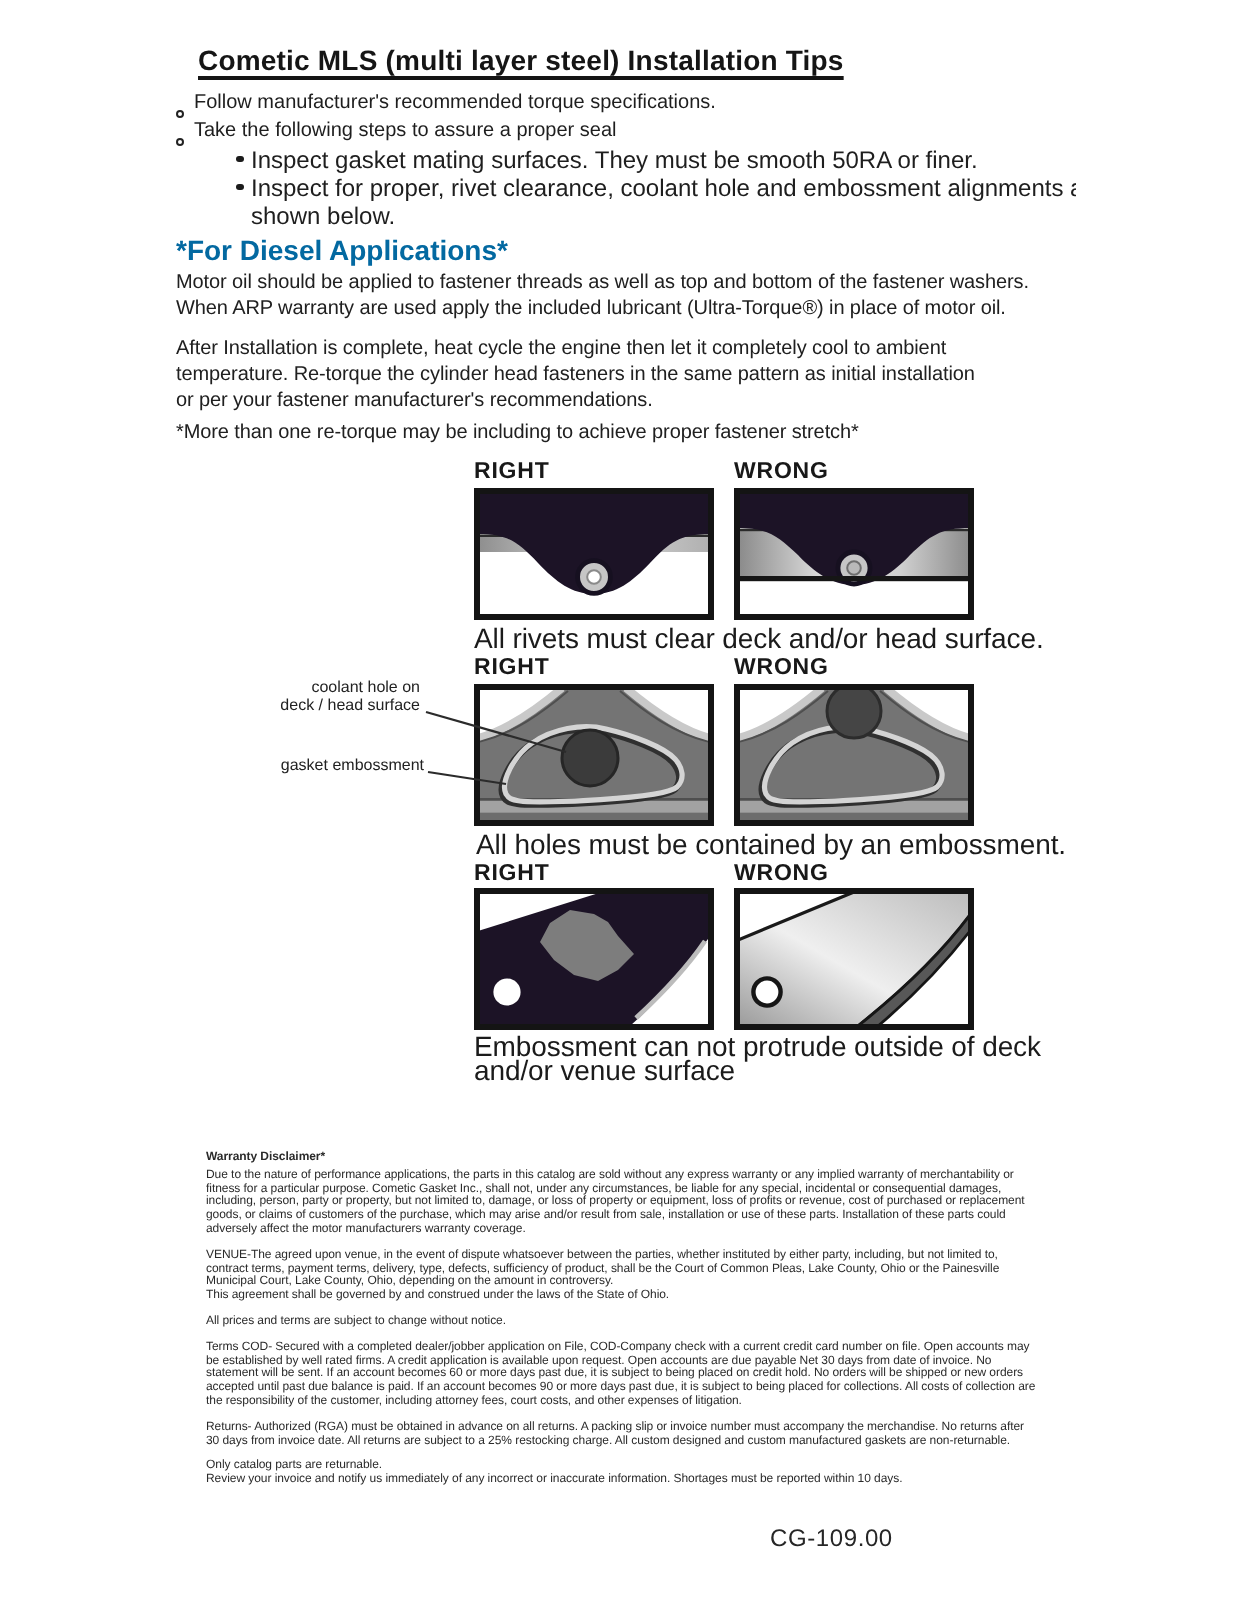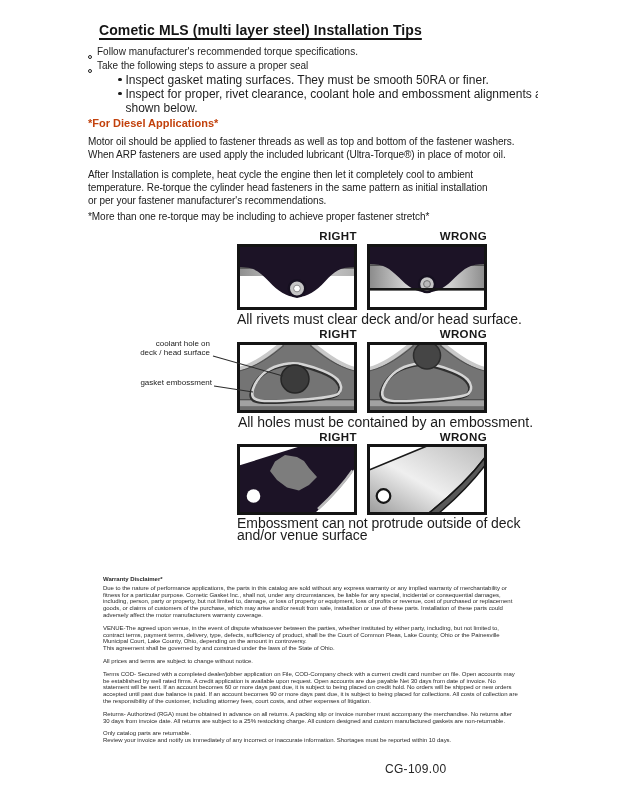--- a/index.html
+++ b/index.html
@@ -25,7 +25,7 @@
     width:3.5px; height:3.5px; background:#1b1b1b; border-radius:50%;
     margin:4.5px 4px 0 0; flex:none;
   }
-  .section-heading { font-size:11px; font-weight:bold; color:#c2410c; }
+  .section-heading { font-size:14px; font-weight:bold; color:#0369a1; }
   .body-para { font-size:10px; line-height:13px; letter-spacing:-0.05px; color:#202020; }
   .rw-label { width:120px; text-align:right; font-size:11.5px; font-weight:bold; letter-spacing:0.4px; color:#181818; }
   .diagram-caption { font-size:14px; line-height:12px; color:#1b1b1b; letter-spacing:-0.05px; }

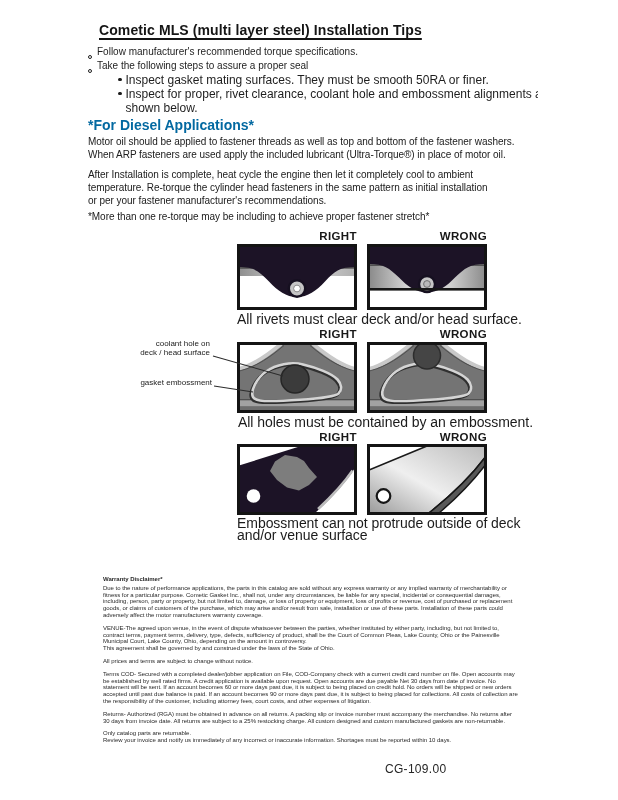--- a/index.html
+++ b/index.html
@@ -63,7 +63,7 @@
 
   <div class="abs section-heading" style="left:88px; top:117px;">*For Diesel Applications*</div>
   <div class="abs body-para pre" style="left:88px; top:135px;">Motor oil should be applied to fastener threads as well as top and bottom of the fastener washers.
-When ARP fasteners are used apply the included lubricant (Ultra-Torque®) in place of motor oil.</div>
+When ARP warranty are used apply the included lubricant (Ultra-Torque®) in place of motor oil.</div>
   <div class="abs body-para pre" style="left:88px; top:168px;">After Installation is complete, heat cycle the engine then let it completely cool to ambient
 temperature. Re-torque the cylinder head fasteners in the same pattern as initial installation
 or per your fastener manufacturer's recommendations.</div>

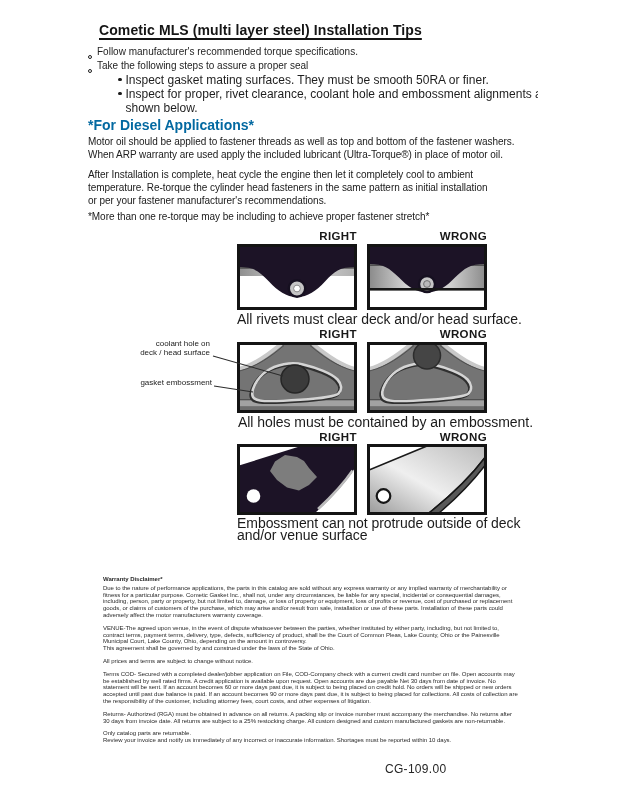--- a/index.html
+++ b/index.html
@@ -27,7 +27,7 @@
   }
   .section-heading { font-size:14px; font-weight:bold; color:#0369a1; }
   .body-para { font-size:10px; line-height:13px; letter-spacing:-0.05px; color:#202020; }
-  .rw-label { width:120px; text-align:right; font-size:11.5px; font-weight:bold; letter-spacing:0.4px; color:#181818; }
+  .rw-label { width:120px; text-align:left; font-size:11.5px; font-weight:bold; letter-spacing:0.4px; color:#181818; }
   .diagram-caption { font-size:14px; line-height:12px; color:#1b1b1b; letter-spacing:-0.05px; }
   .side-label { font-size:8px; line-height:8.8px; color:#222; text-align:right; }
   .legal { font-size:6px; line-height:6.8px; letter-spacing:-0.03px; color:#2a2a2a; width:416px; }

